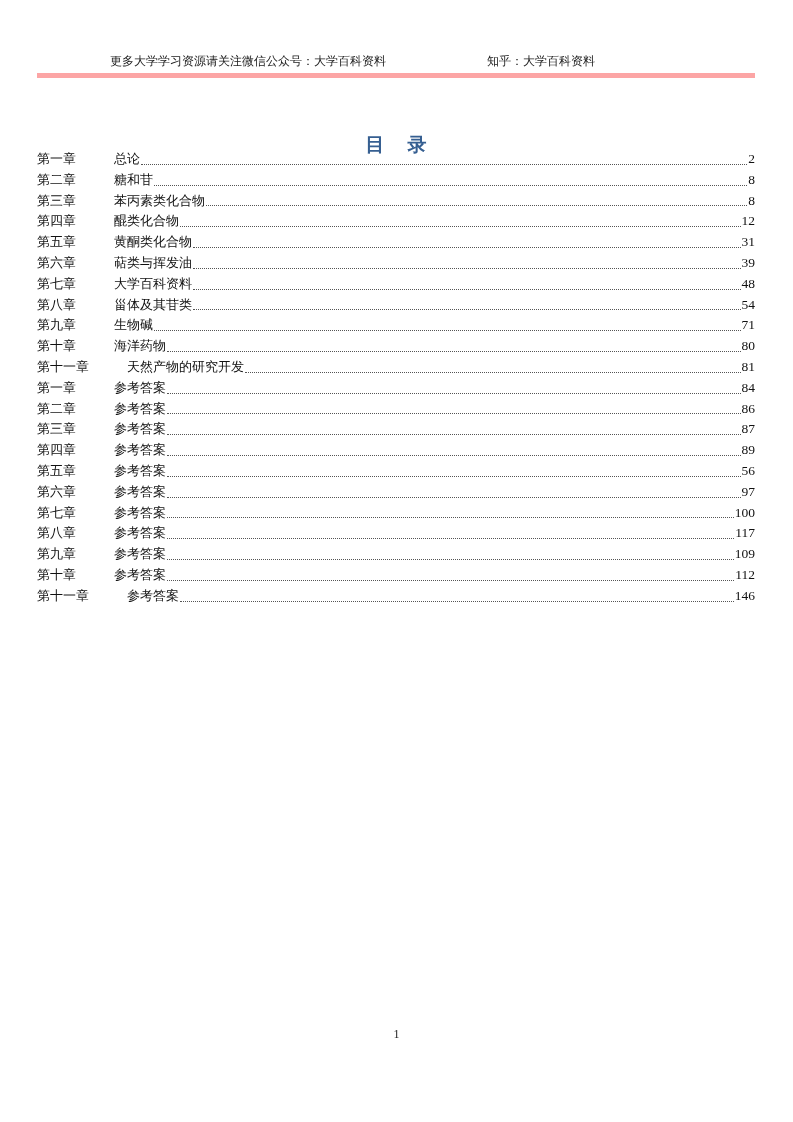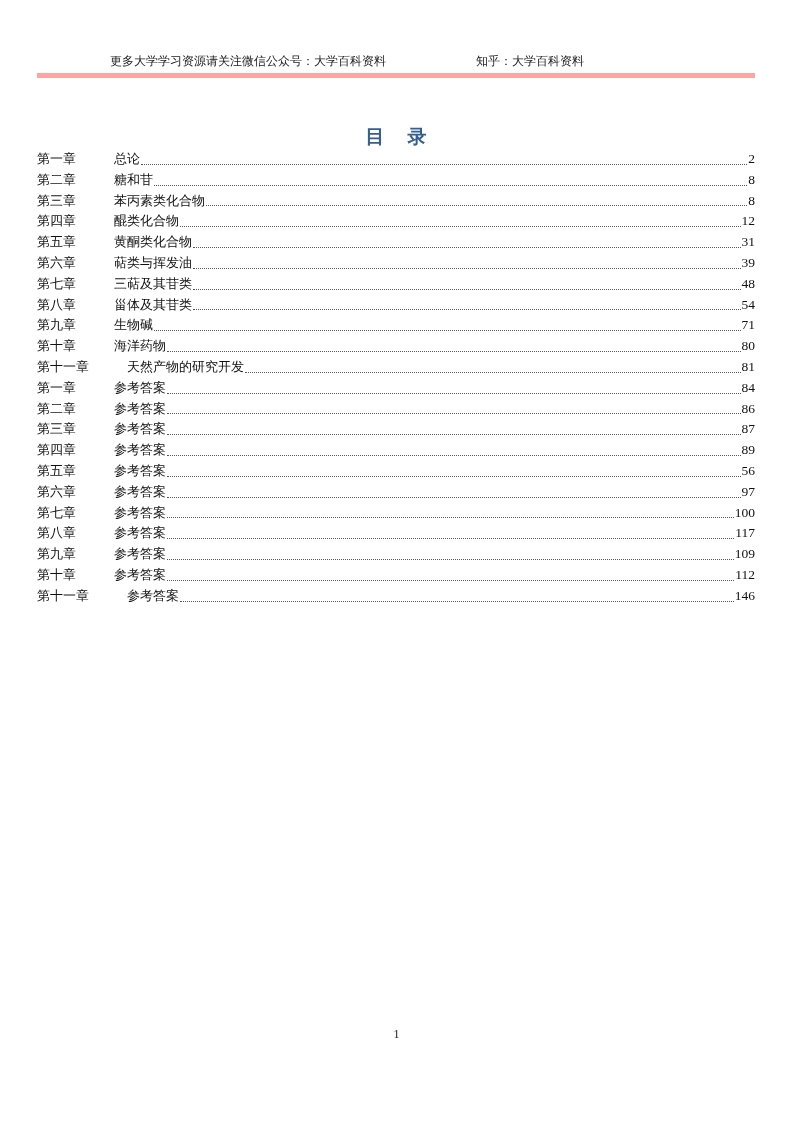--- a/index.html
+++ b/index.html
@@ -35,7 +35,7 @@
     }
     .header .right {
       position: absolute;
-      left: 439px;
+      left: 450px;
       top: 1px;
       white-space: nowrap;
     }

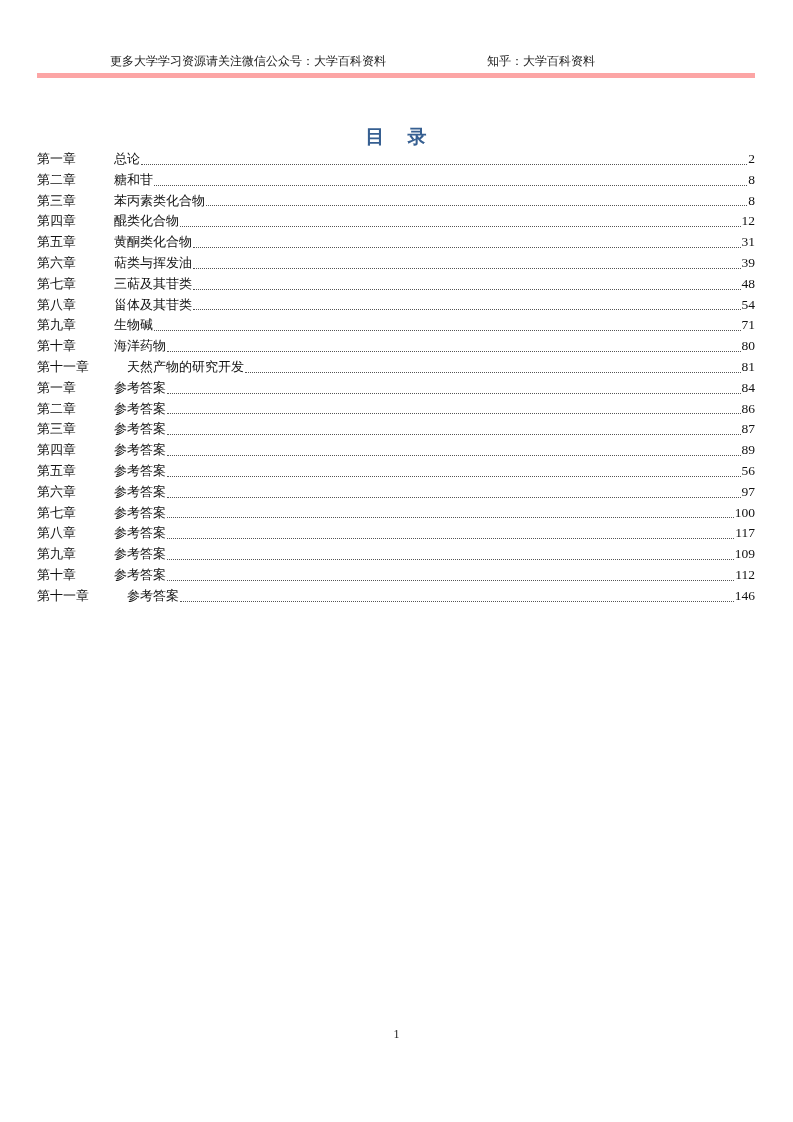--- a/index.html
+++ b/index.html
@@ -42,7 +42,7 @@
     .title {
       position: absolute;
       left: 0;
-      top: 124px;
+      top: 132px;
       width: 793px;
       text-align: center;
       font-size: 19px;

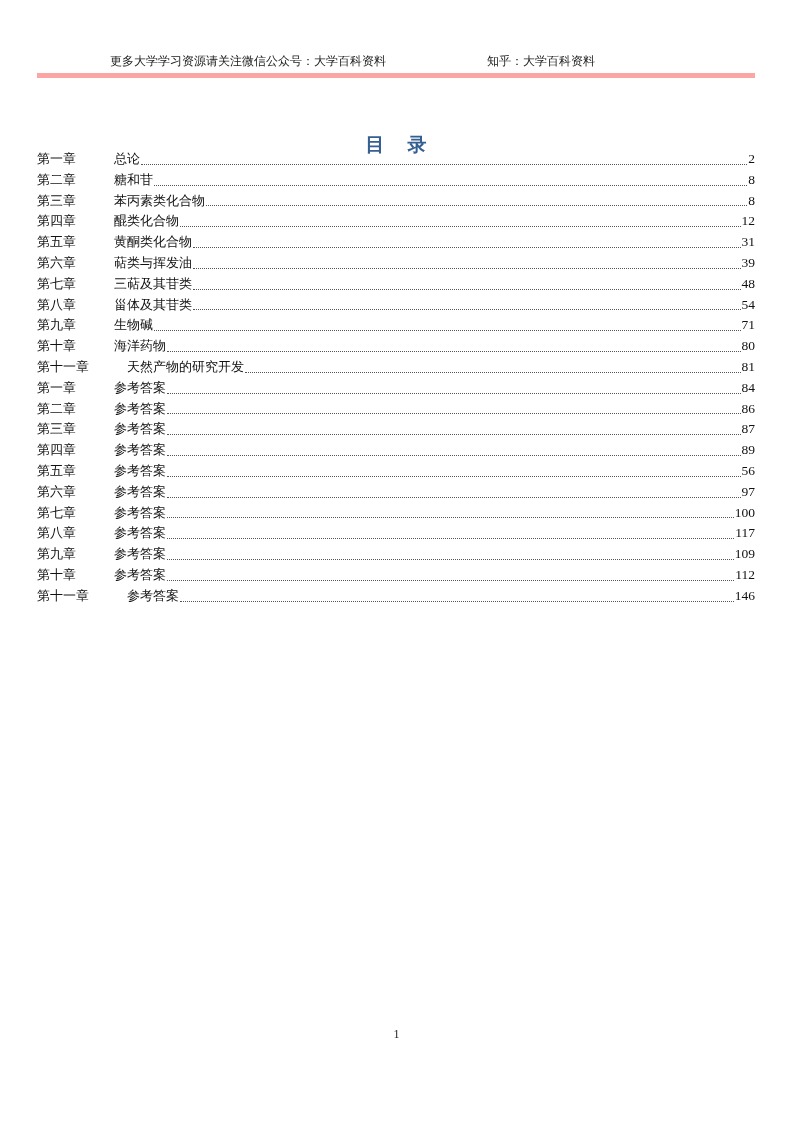--- a/index.html
+++ b/index.html
@@ -160,7 +160,7 @@
   </div>
   <div class="toc-row">
     <span class="chap">第七章</span>
-    <span class="name">三萜及其苷类</span>
+    <span class="name">大学百科资料</span>
     <span class="dots"></span>
     <span class="page">48</span>
   </div>

